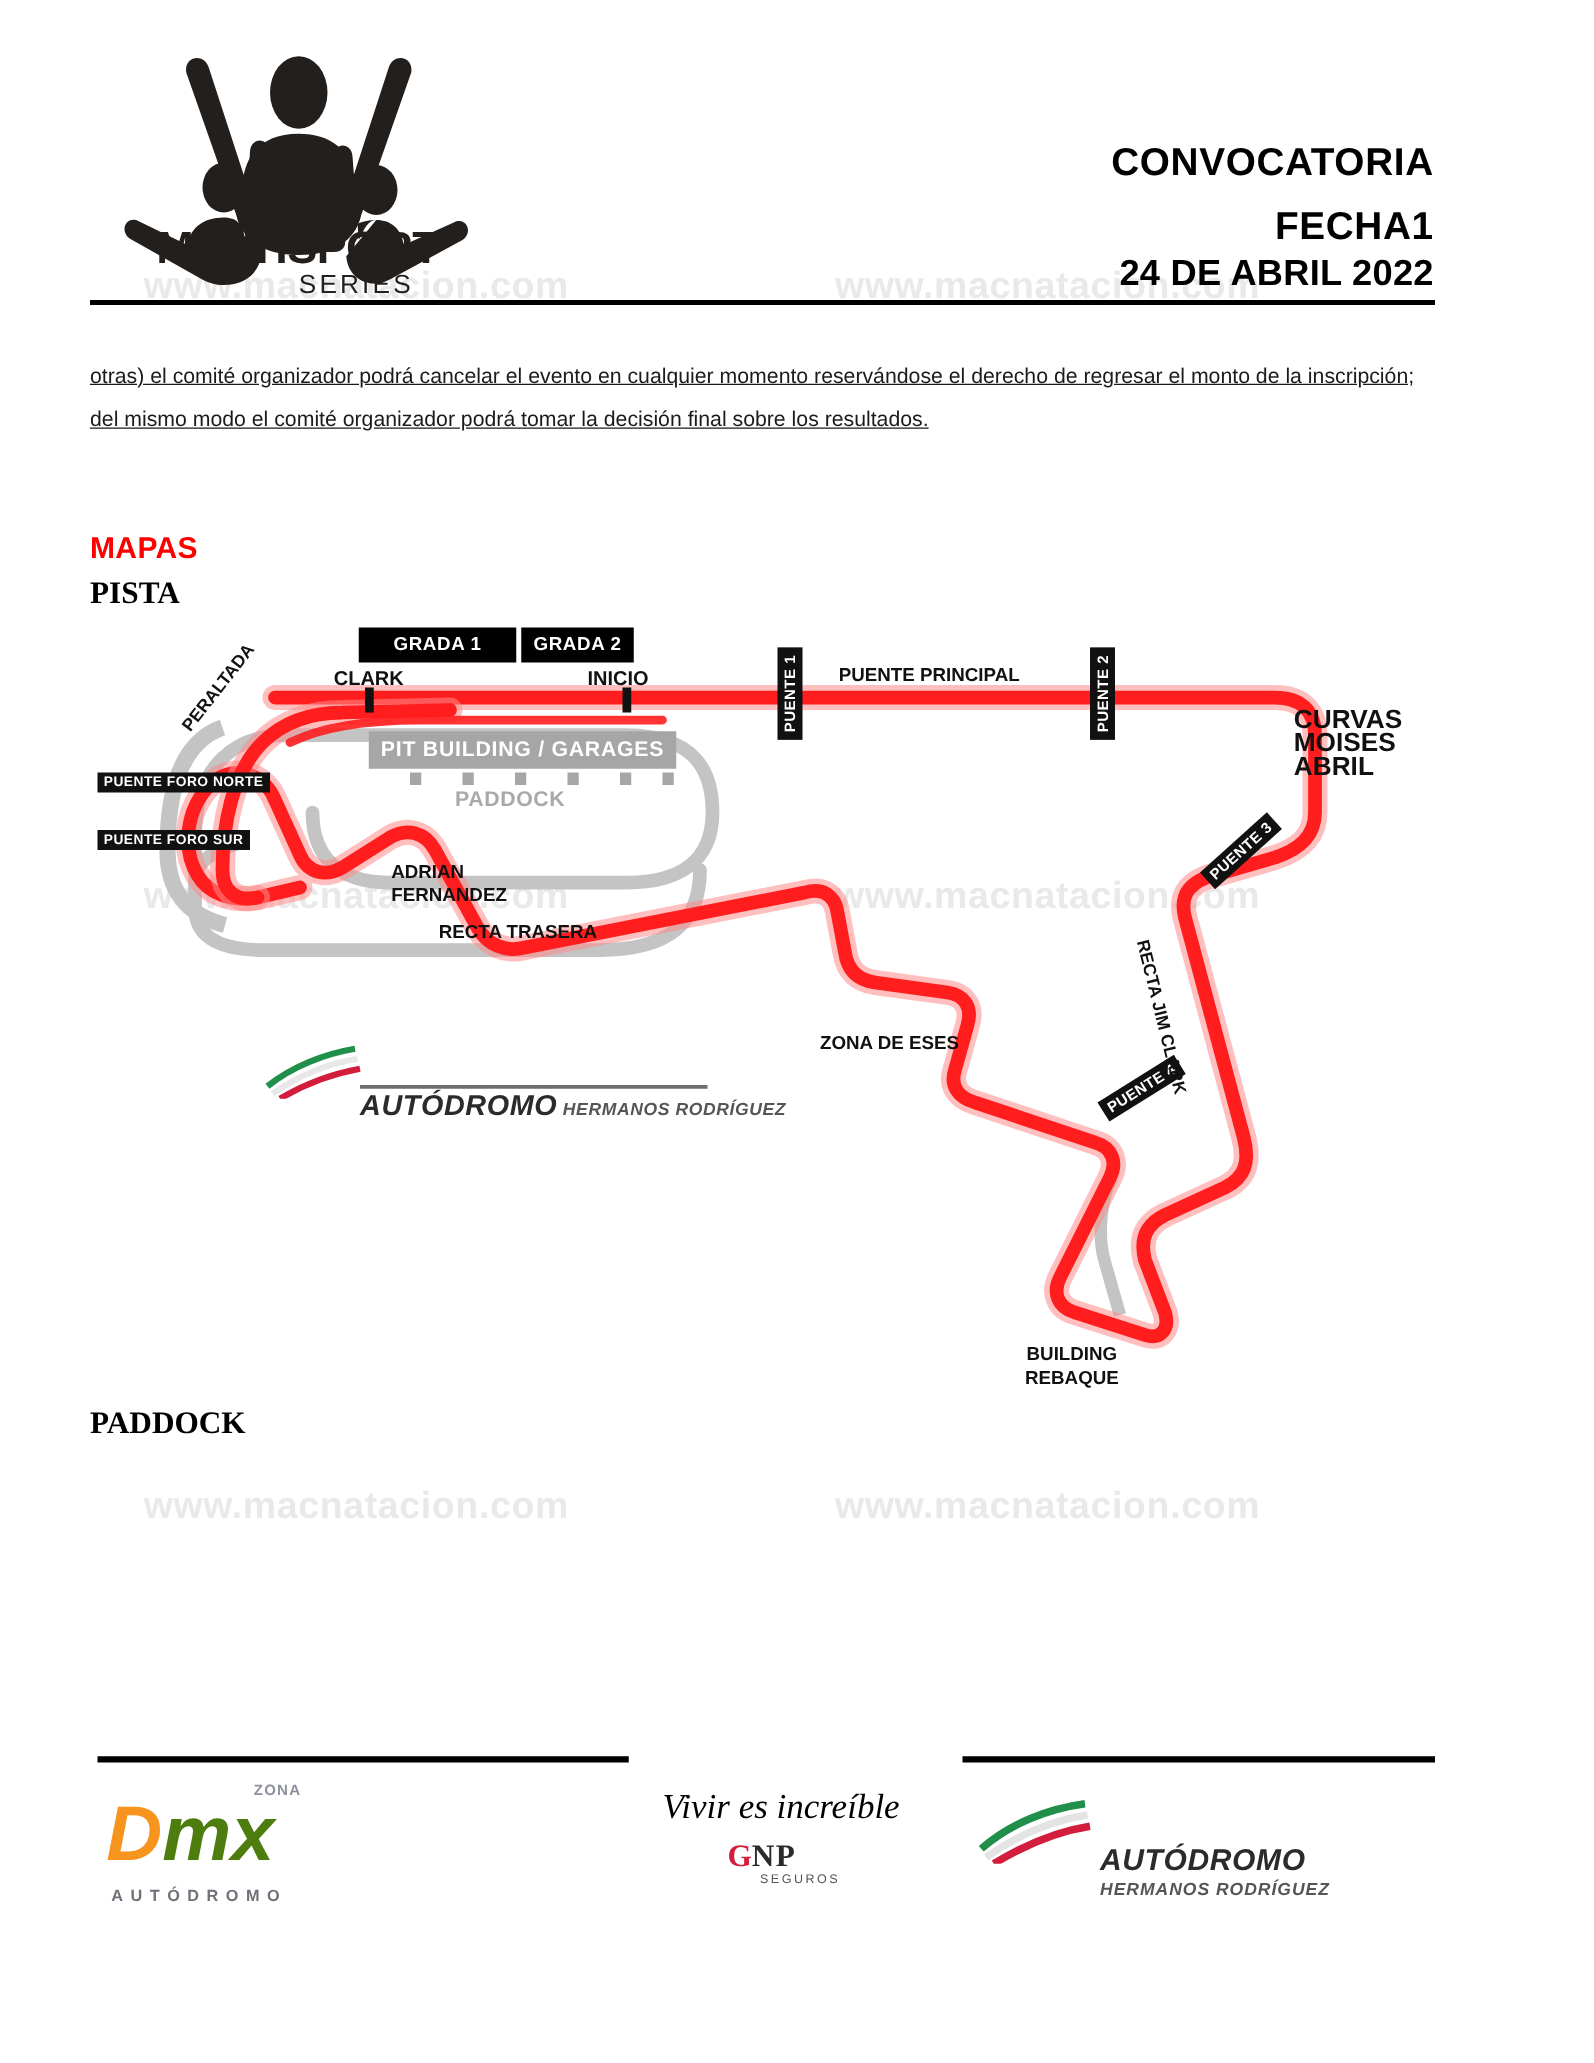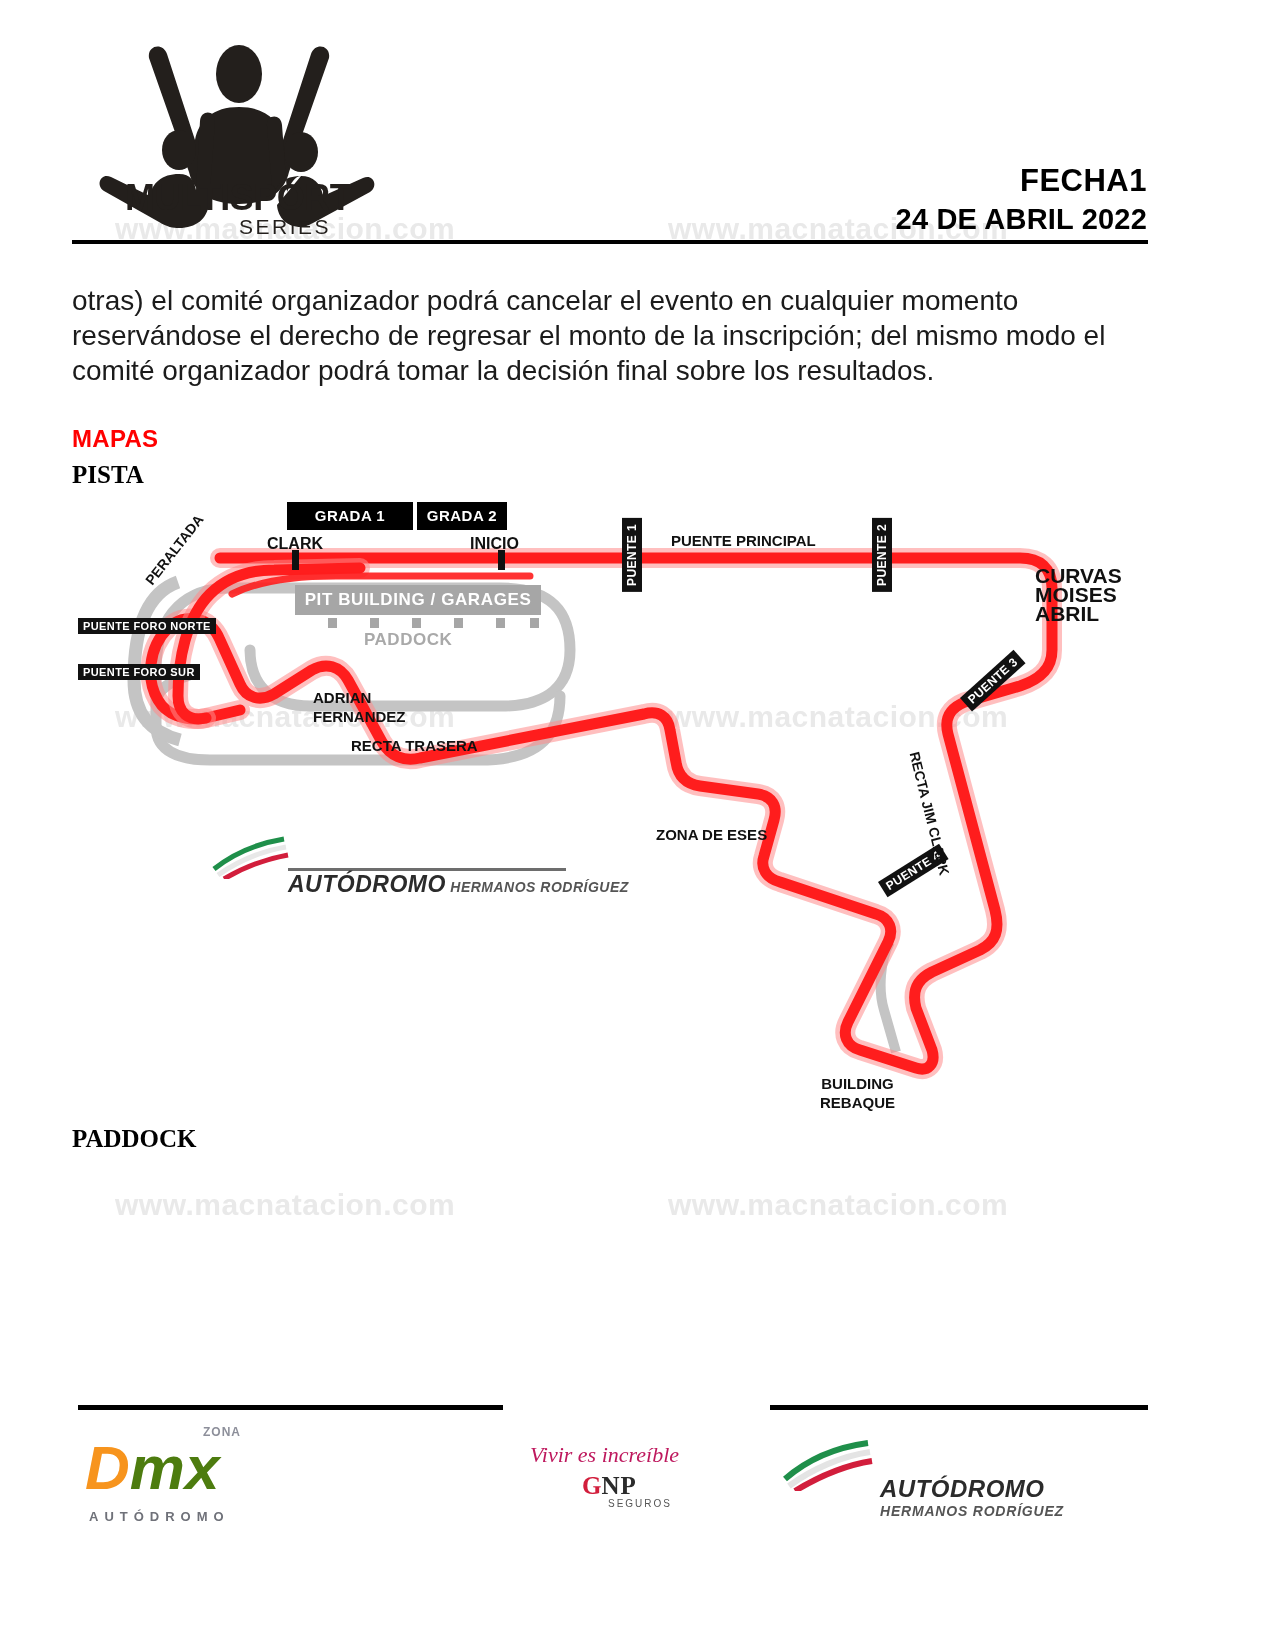--- a/index.html
+++ b/index.html
@@ -130,6 +130,7 @@
     </svg>
   </div>
 
+  <div class="hdr-line" id="hdr1">CONVOCATORIA</div>
   <div class="hdr-line" id="hdr2">FECHA1</div>
   <div class="hdr-line" id="hdr3">24 DE ABRIL 2022</div>
   <div id="hdr-rule"></div>

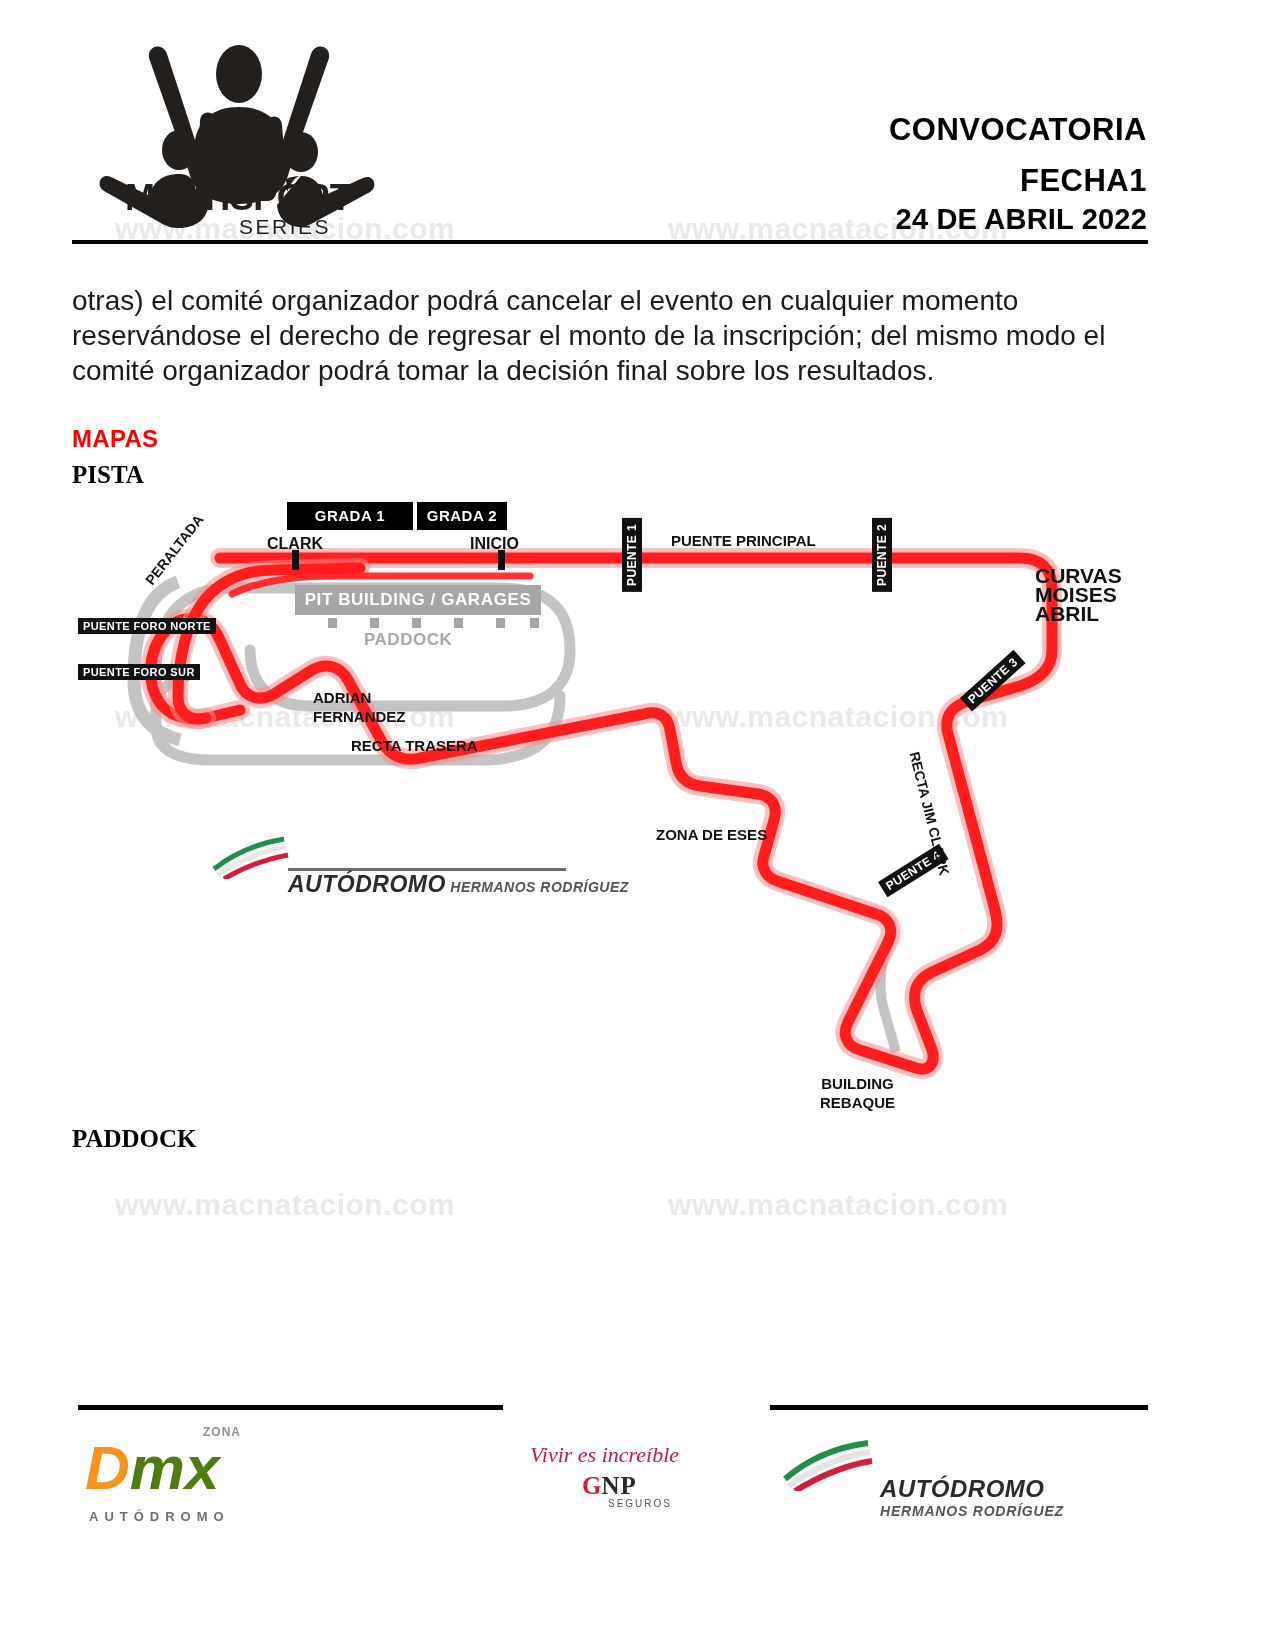--- a/index.html
+++ b/index.html
@@ -24,8 +24,8 @@
 
   
   #para{position:absolute;left:72px;top:283px;width:1078px;
-        font-family:"Liberation Sans",sans-serif;font-size:28px;
-        line-height:35px;color:#1b1b1b;z-index:3;}
+        font-family:"Liberation Sans",sans-serif;font-size:17px;
+        line-height:35px;color:#1b1b1b;z-index:3;text-decoration:underline;}
 
   
   #h-mapas{position:absolute;left:72px;top:425px;font-size:24px;font-weight:bold;

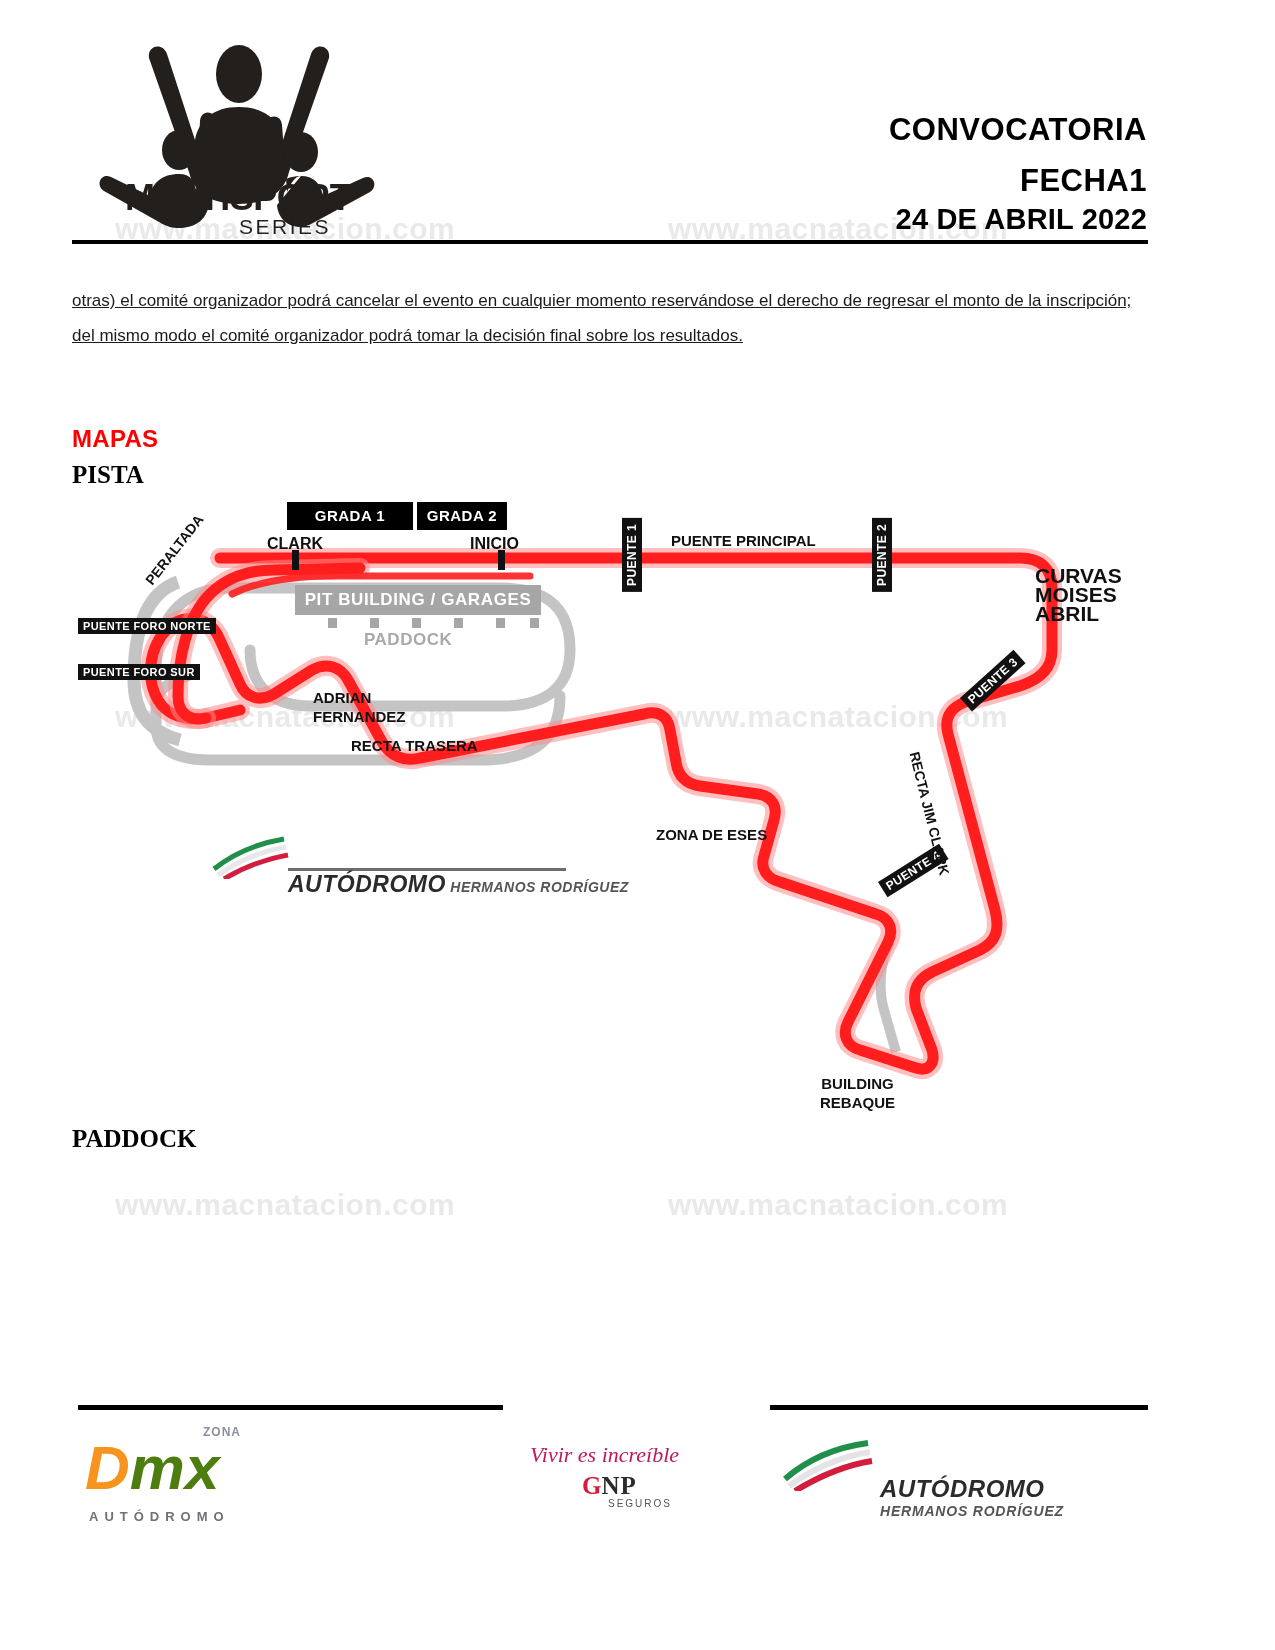--- a/index.html
+++ b/index.html
@@ -76,7 +76,7 @@
   #dmx .auto{position:absolute;left:4px;top:84px;font-size:13px;font-weight:bold;
              color:#6f7179;letter-spacing:6px;font-family:"Liberation Sans",sans-serif;}
   #gnp{position:absolute;left:530px;top:1430px;width:220px;height:90px;}
-  #gnp .slogan{position:absolute;left:0;top:12px;font-size:22px;color:#be185d;
+  #gnp .slogan{position:absolute;left:0;top:0;font-size:28px;color:#000000;
                font-family:"Liberation Serif",serif;font-style:italic;white-space:nowrap;}
   #gnp .gnpw{position:absolute;left:52px;top:42px;white-space:nowrap;}
   #gnp .gnpa{font-size:25px;font-weight:bold;color:#d21e3c;

